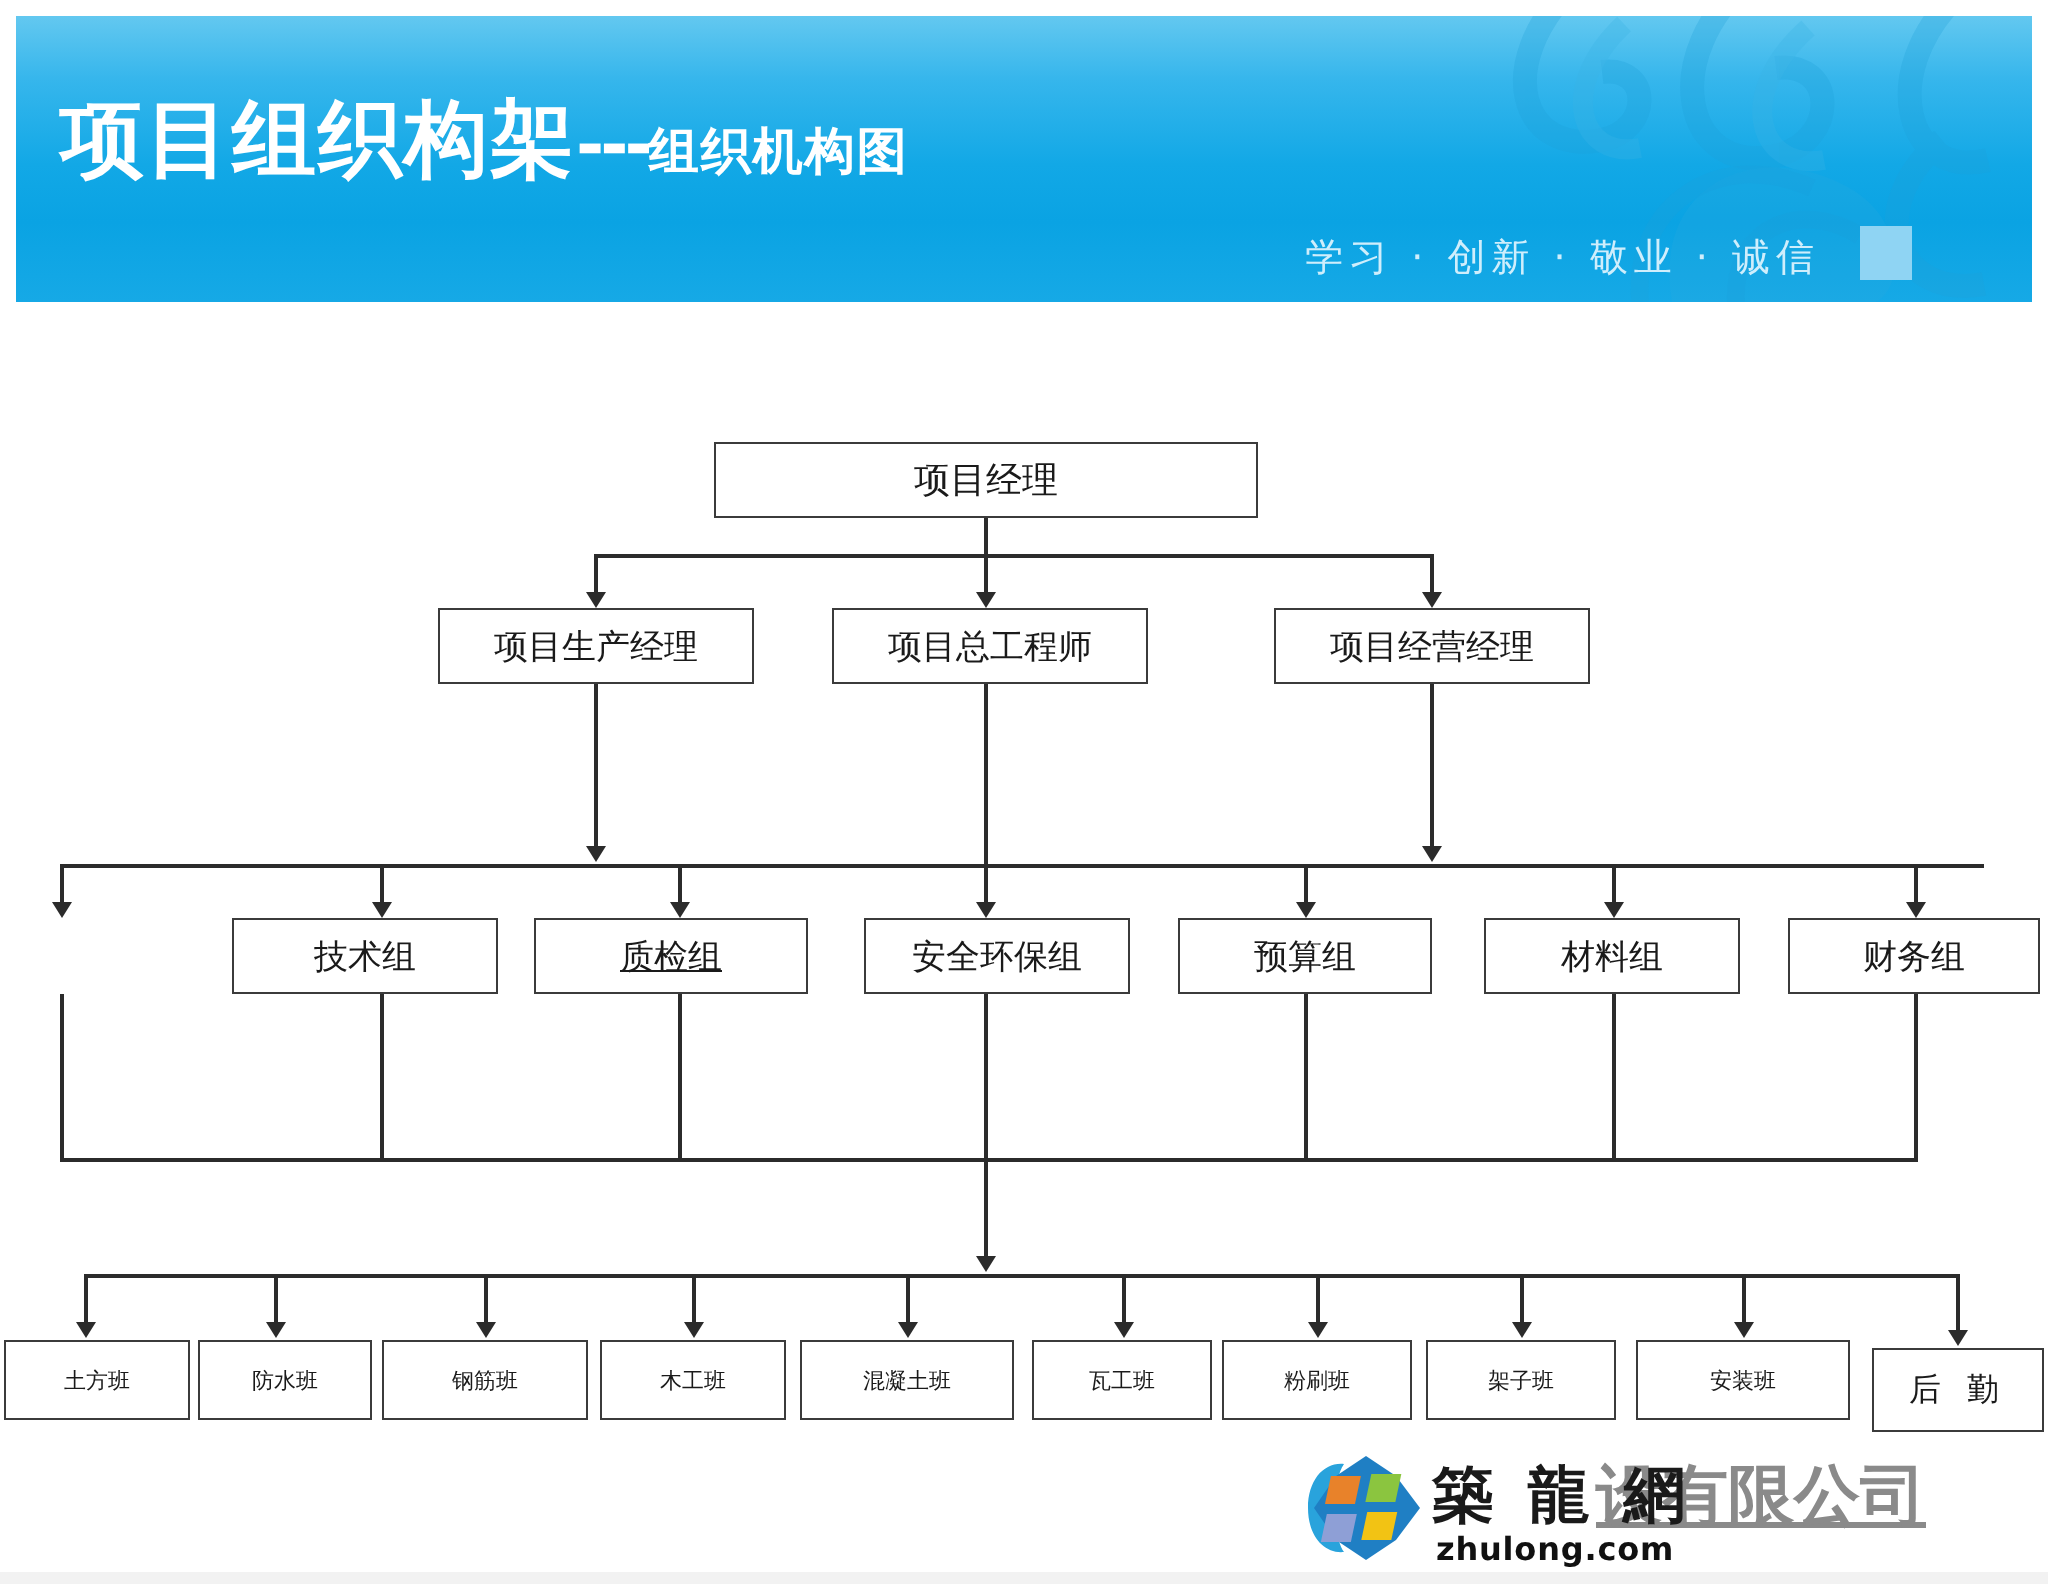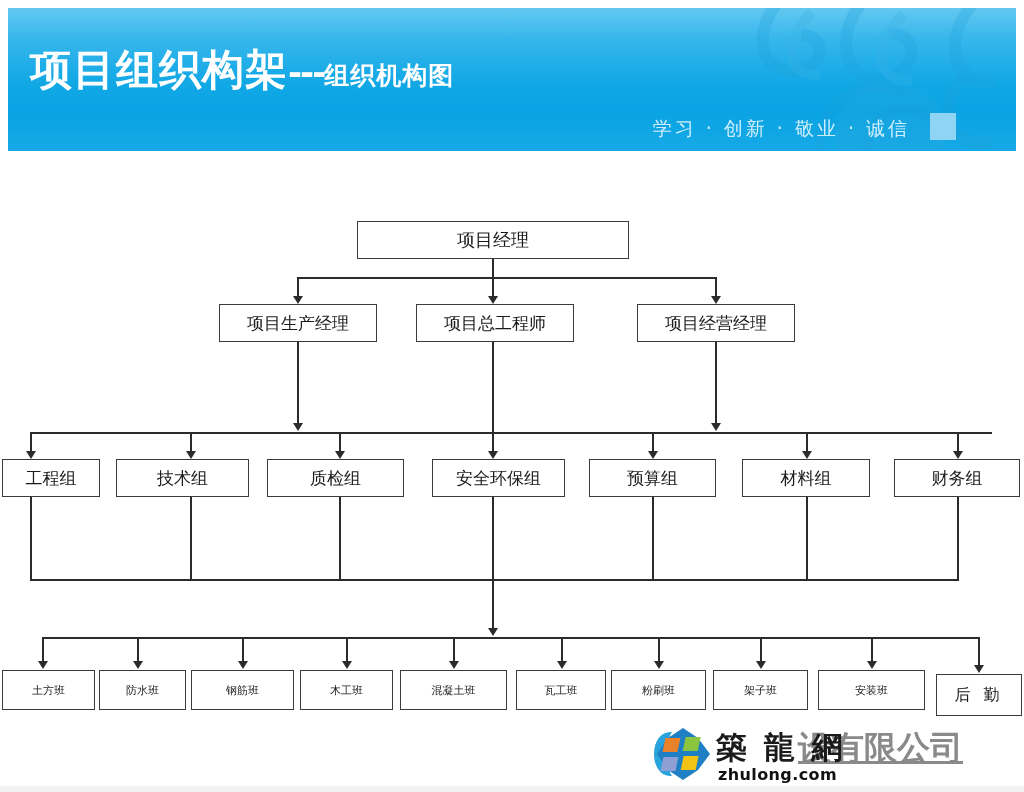--- a/index.html
+++ b/index.html
@@ -174,9 +174,6 @@
     <div class="ln vl" style="left:957px;top:281px;height:20px;"></div>
     <div class="arrow" style="left:953px;top:300px;"></div>
 
-    <div class="node dept" style="left:2px;top:308px;width:98px;height:38px;">
-      <span>工程组</span>
-    </div>
     <div class="node dept" style="left:116px;top:308px;width:133px;height:38px;">
       <span>技术组</span>
     </div>

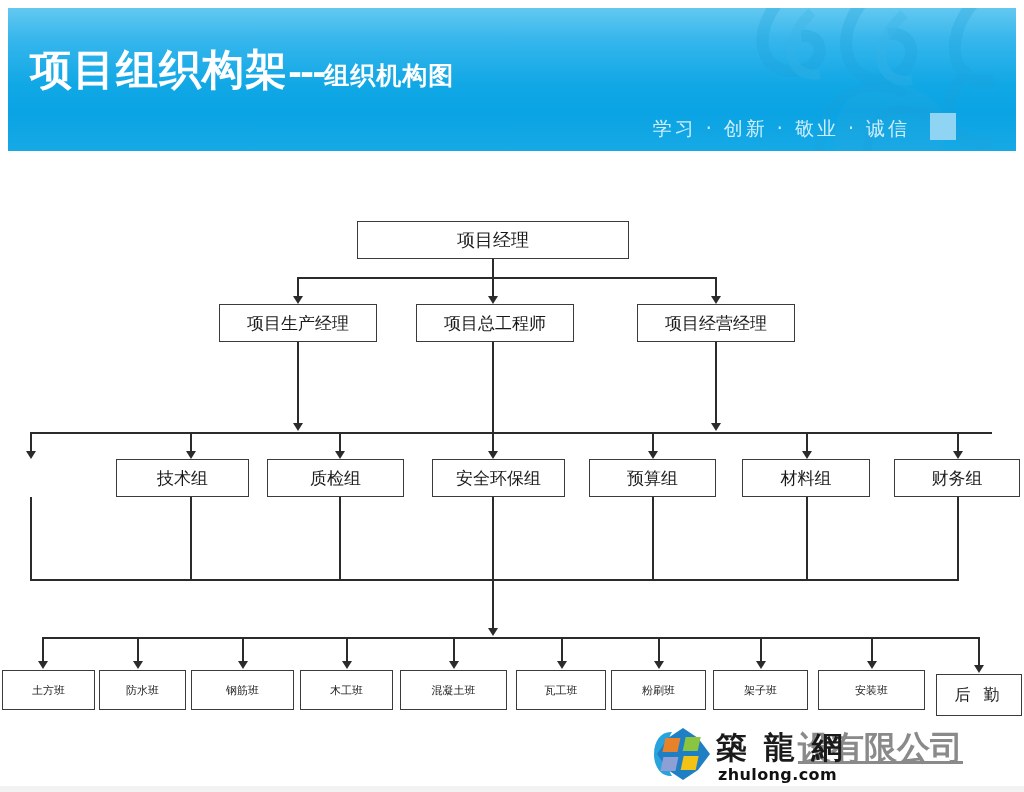--- a/index.html
+++ b/index.html
@@ -177,7 +177,7 @@
     <div class="node dept" style="left:116px;top:308px;width:133px;height:38px;">
       <span>技术组</span>
     </div>
-    <div class="node dept" style="left:267px;top:308px;width:137px;height:38px;">
+    <div class="node dept" style="left:267px;top:308px;width:137px;height:38px;text-decoration:underline;">
       <span>质检组</span>
     </div>
     <div class="node dept" style="left:432px;top:308px;width:133px;height:38px;">

